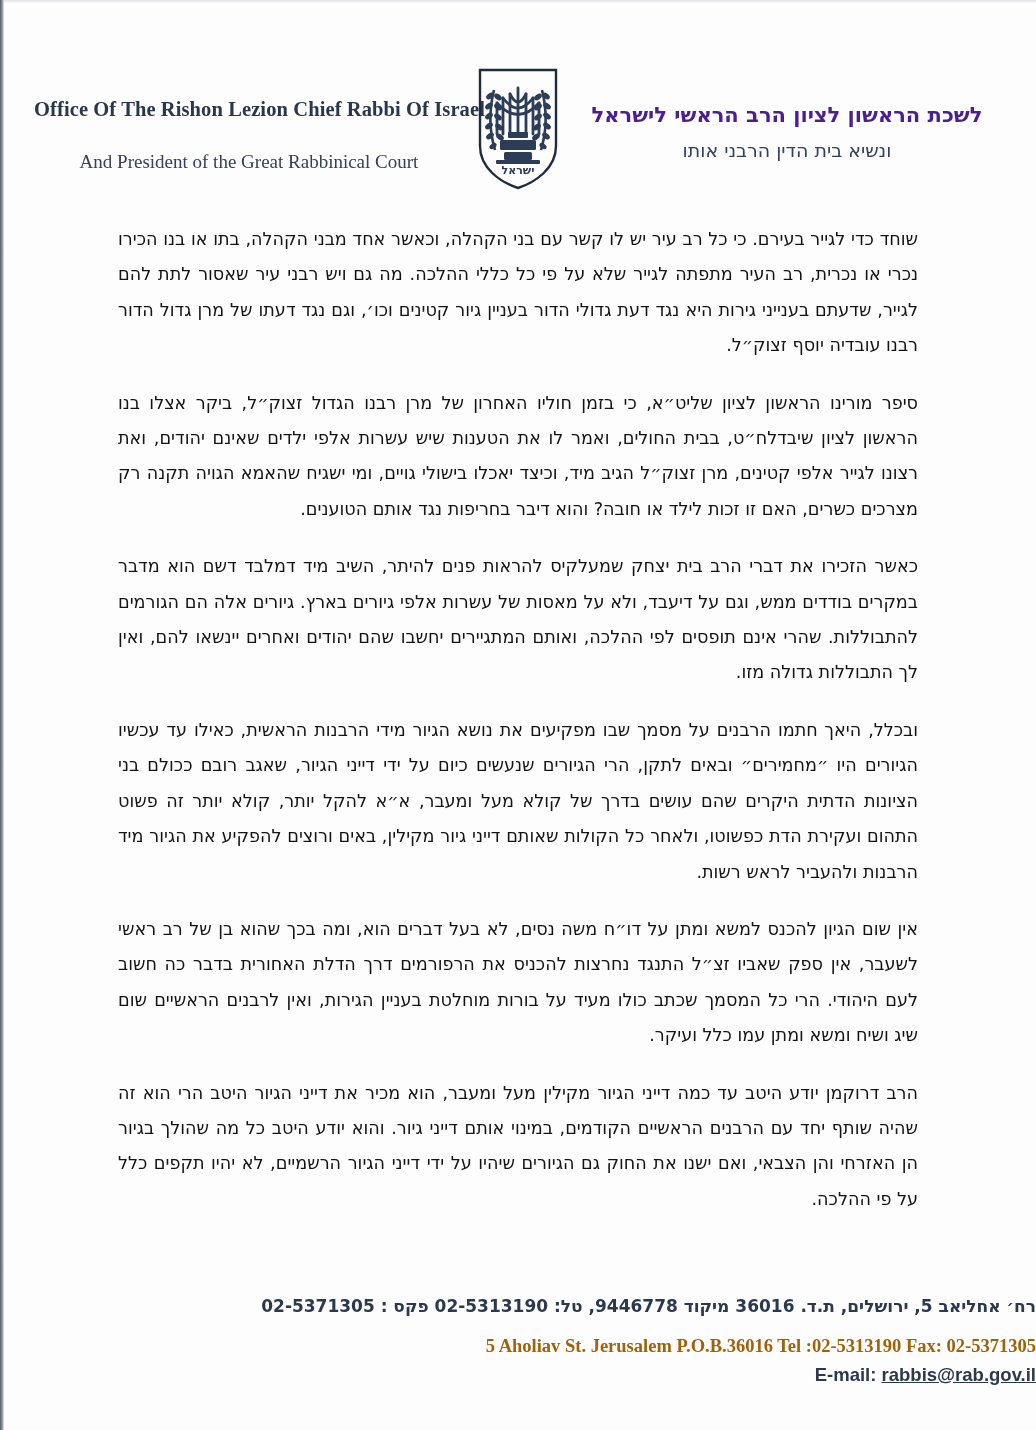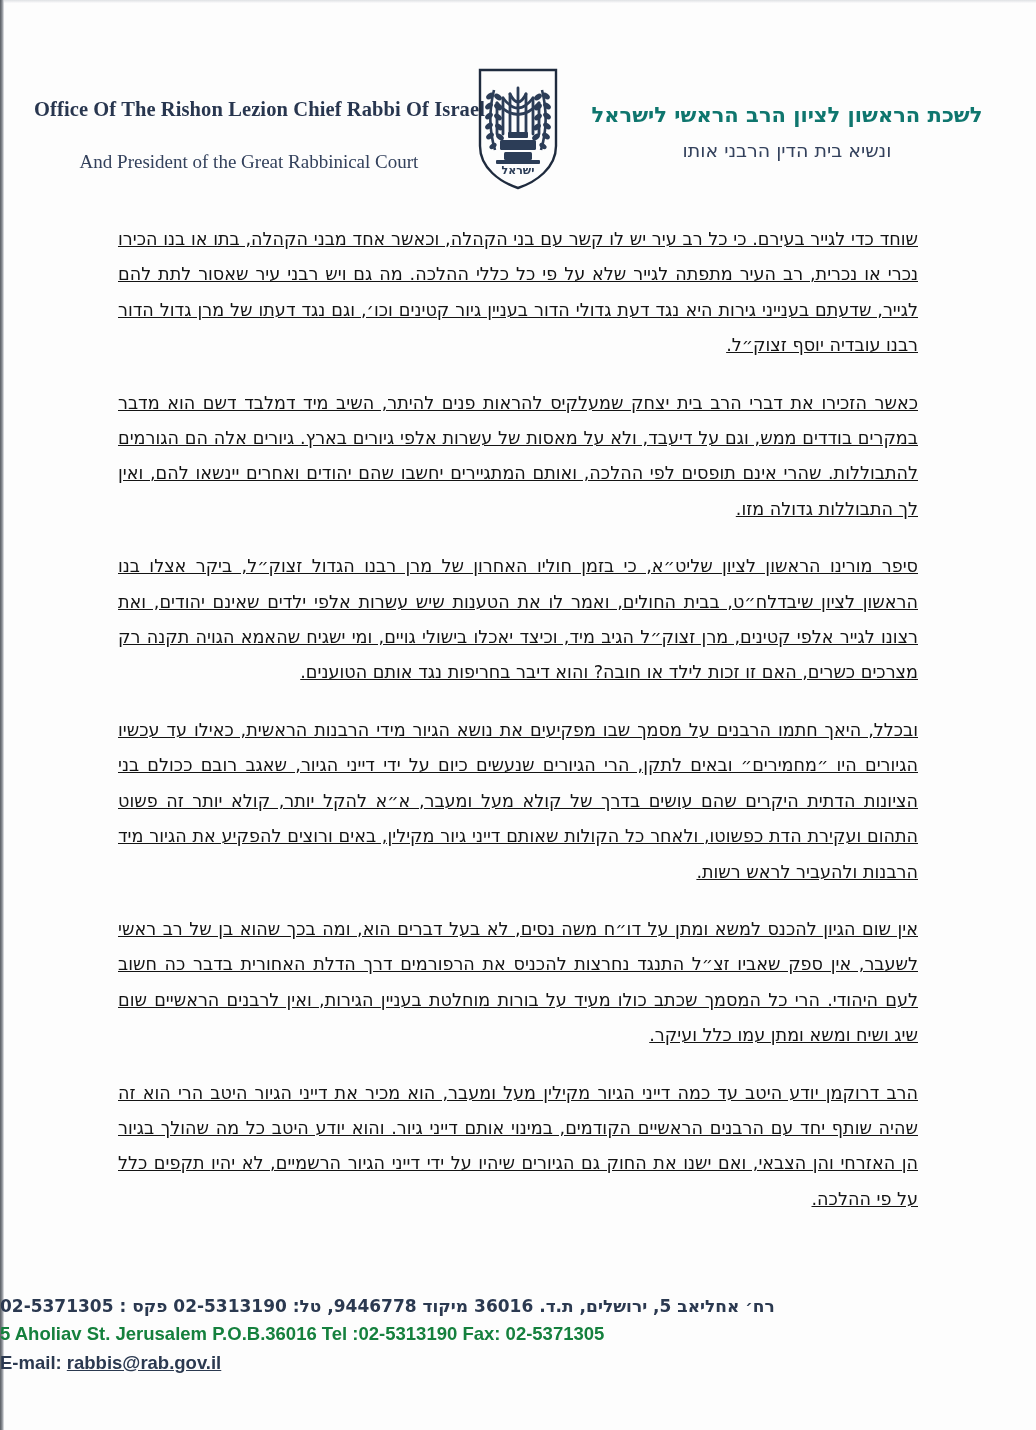--- a/index.html
+++ b/index.html
@@ -86,7 +86,7 @@
     font-weight: bold;
     font-size: 21px;
     white-space: nowrap;
-    color: #0f766e;
+    color: #4c1d95;
   }
   .lh-he .line2 {
     font-size: 19px;

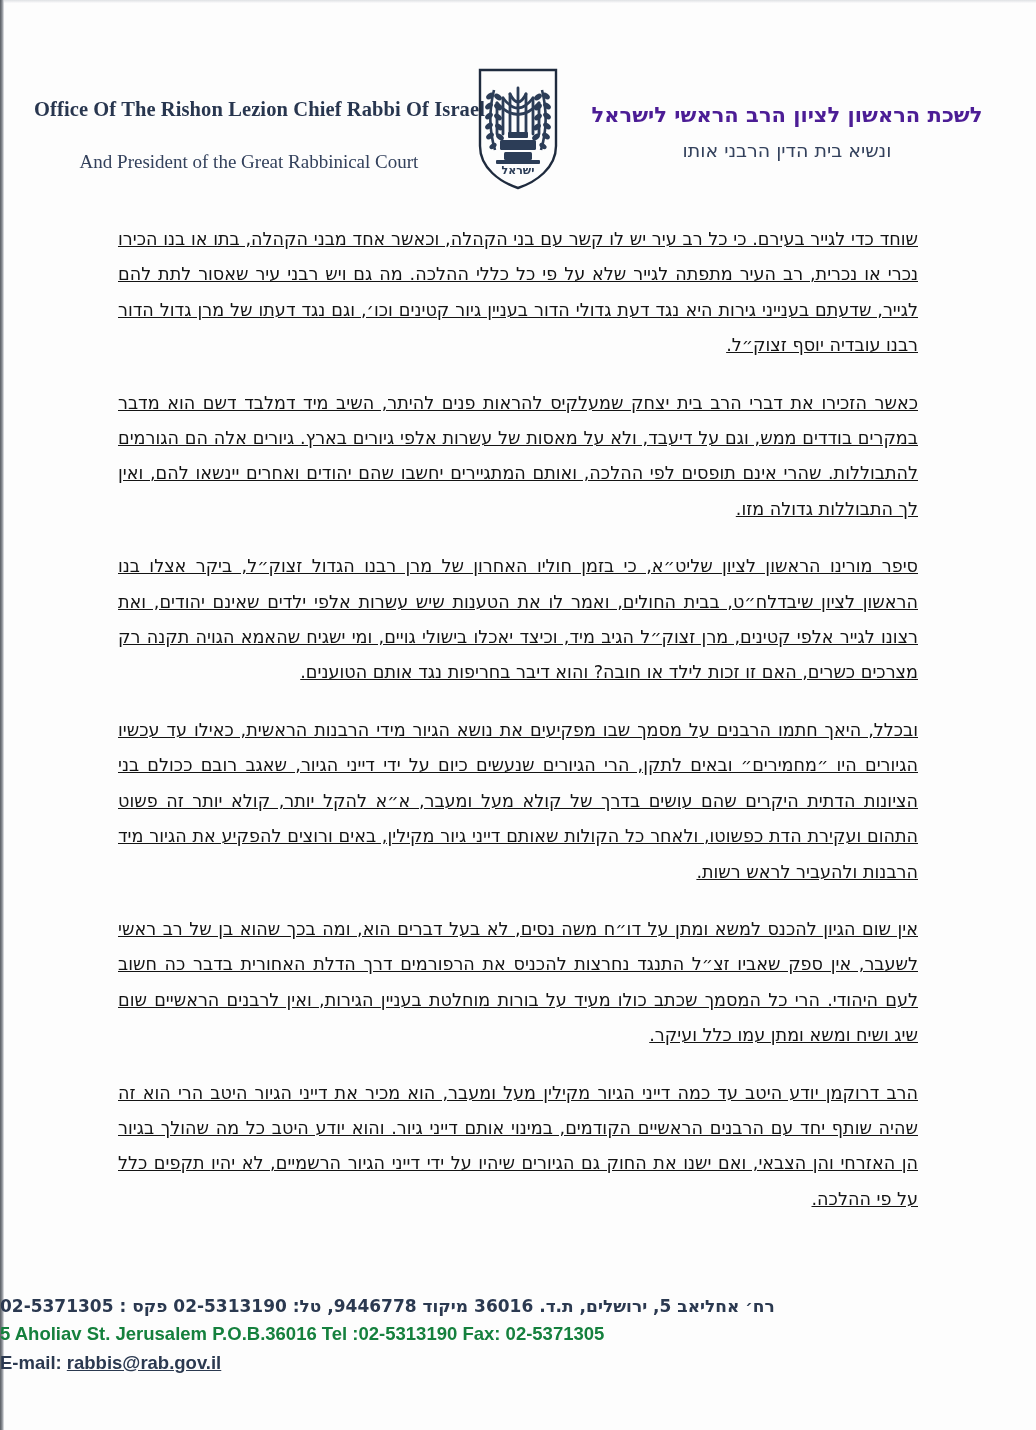--- a/index.html
+++ b/index.html
@@ -119,7 +119,6 @@
   }
   .body-text p {
     margin: 0 0 22px 0;
-    text-decoration: underline;
   }
   .body-text p:last-child { margin-bottom: 0; }
 

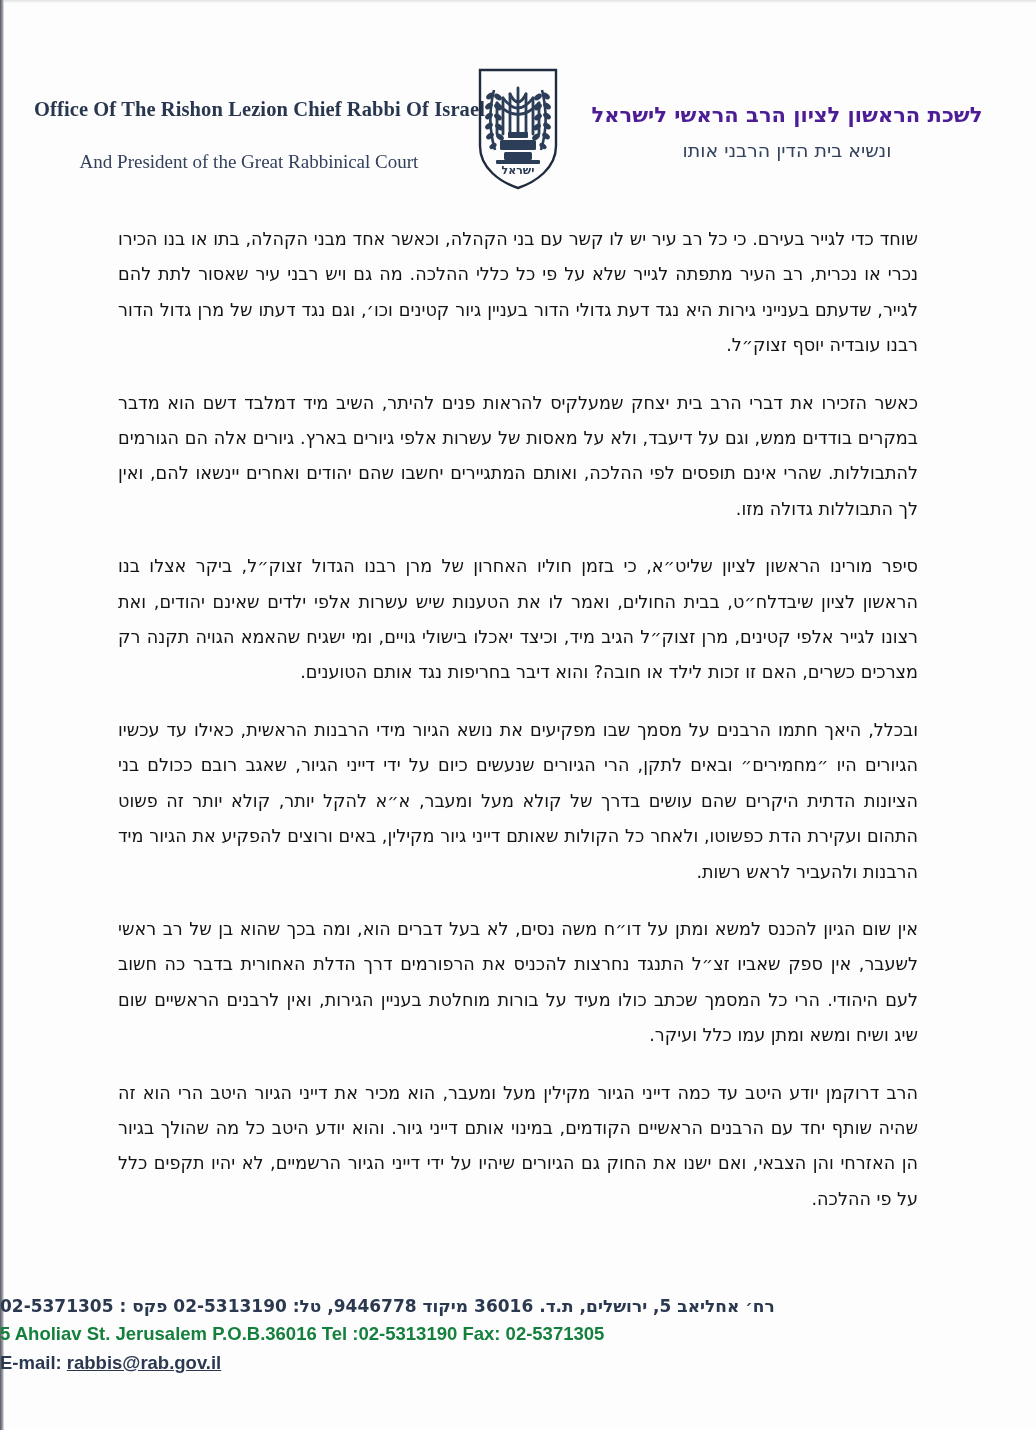--- a/index.html
+++ b/index.html
@@ -240,8 +240,8 @@
 
   <div class="body-text">
     <p>שוחד כדי לגייר בעירם. כי כל רב עיר יש לו קשר עם בני הקהלה, וכאשר אחד מבני הקהלה, בתו או בנו הכירו נכרי או נכרית, רב העיר מתפתה לגייר שלא על פי כל כללי ההלכה. מה גם ויש רבני עיר שאסור לתת להם לגייר, שדעתם בענייני גירות היא נגד דעת גדולי הדור בעניין גיור קטינים וכו׳, וגם נגד דעתו של מרן גדול הדור רבנו עובדיה יוסף זצוק״ל.</p>
+    <p>סיפר מורינו הראשון לציון שליט״א, כי בזמן חוליו האחרון של מרן רבנו הגדול זצוק״ל, ביקר אצלו בנו הראשון לציון שיבדלח״ט, בבית החולים, ואמר לו את הטענות שיש עשרות אלפי ילדים שאינם יהודים, ואת רצונו לגייר אלפי קטינים, מרן זצוק״ל הגיב מיד, וכיצד יאכלו בישולי גויים, ומי ישגיח שהאמא הגויה תקנה רק מצרכים כשרים, האם זו זכות לילד או חובה? והוא דיבר בחריפות נגד אותם הטוענים.</p>
     <p>כאשר הזכירו את דברי הרב בית יצחק שמעלקיס להראות פנים להיתר, השיב מיד דמלבד דשם הוא מדבר במקרים בודדים ממש, וגם על דיעבד, ולא על מאסות של עשרות אלפי גיורים בארץ. גיורים אלה הם הגורמים להתבוללות. שהרי אינם תופסים לפי ההלכה, ואותם המתגיירים יחשבו שהם יהודים ואחרים יינשאו להם, ואין לך התבוללות גדולה מזו.</p>
-    <p>סיפר מורינו הראשון לציון שליט״א, כי בזמן חוליו האחרון של מרן רבנו הגדול זצוק״ל, ביקר אצלו בנו הראשון לציון שיבדלח״ט, בבית החולים, ואמר לו את הטענות שיש עשרות אלפי ילדים שאינם יהודים, ואת רצונו לגייר אלפי קטינים, מרן זצוק״ל הגיב מיד, וכיצד יאכלו בישולי גויים, ומי ישגיח שהאמא הגויה תקנה רק מצרכים כשרים, האם זו זכות לילד או חובה? והוא דיבר בחריפות נגד אותם הטוענים.</p>
     <p>ובכלל, היאך חתמו הרבנים על מסמך שבו מפקיעים את נושא הגיור מידי הרבנות הראשית, כאילו עד עכשיו הגיורים היו ״מחמירים״ ובאים לתקן, הרי הגיורים שנעשים כיום על ידי דייני הגיור, שאגב רובם ככולם בני הציונות הדתית היקרים שהם עושים בדרך של קולא מעל ומעבר, א״א להקל יותר, קולא יותר זה פשוט התהום ועקירת הדת כפשוטו, ולאחר כל הקולות שאותם דייני גיור מקילין, באים ורוצים להפקיע את הגיור מיד הרבנות ולהעביר לראש רשות.</p>
     <p>אין שום הגיון להכנס למשא ומתן על דו״ח משה נסים, לא בעל דברים הוא, ומה בכך שהוא בן של רב ראשי לשעבר, אין ספק שאביו זצ״ל התנגד נחרצות להכניס את הרפורמים דרך הדלת האחורית בדבר כה חשוב לעם היהודי. הרי כל המסמך שכתב כולו מעיד על בורות מוחלטת בעניין הגירות, ואין לרבנים הראשיים שום שיג ושיח ומשא ומתן עמו כלל ועיקר.</p>
     <p>הרב דרוקמן יודע היטב עד כמה דייני הגיור מקילין מעל ומעבר, הוא מכיר את דייני הגיור היטב הרי הוא זה שהיה שותף יחד עם הרבנים הראשיים הקודמים, במינוי אותם דייני גיור. והוא יודע היטב כל מה שהולך בגיור הן האזרחי והן הצבאי, ואם ישנו את החוק גם הגיורים שיהיו על ידי דייני הגיור הרשמיים, לא יהיו תקפים כלל על פי ההלכה.</p>

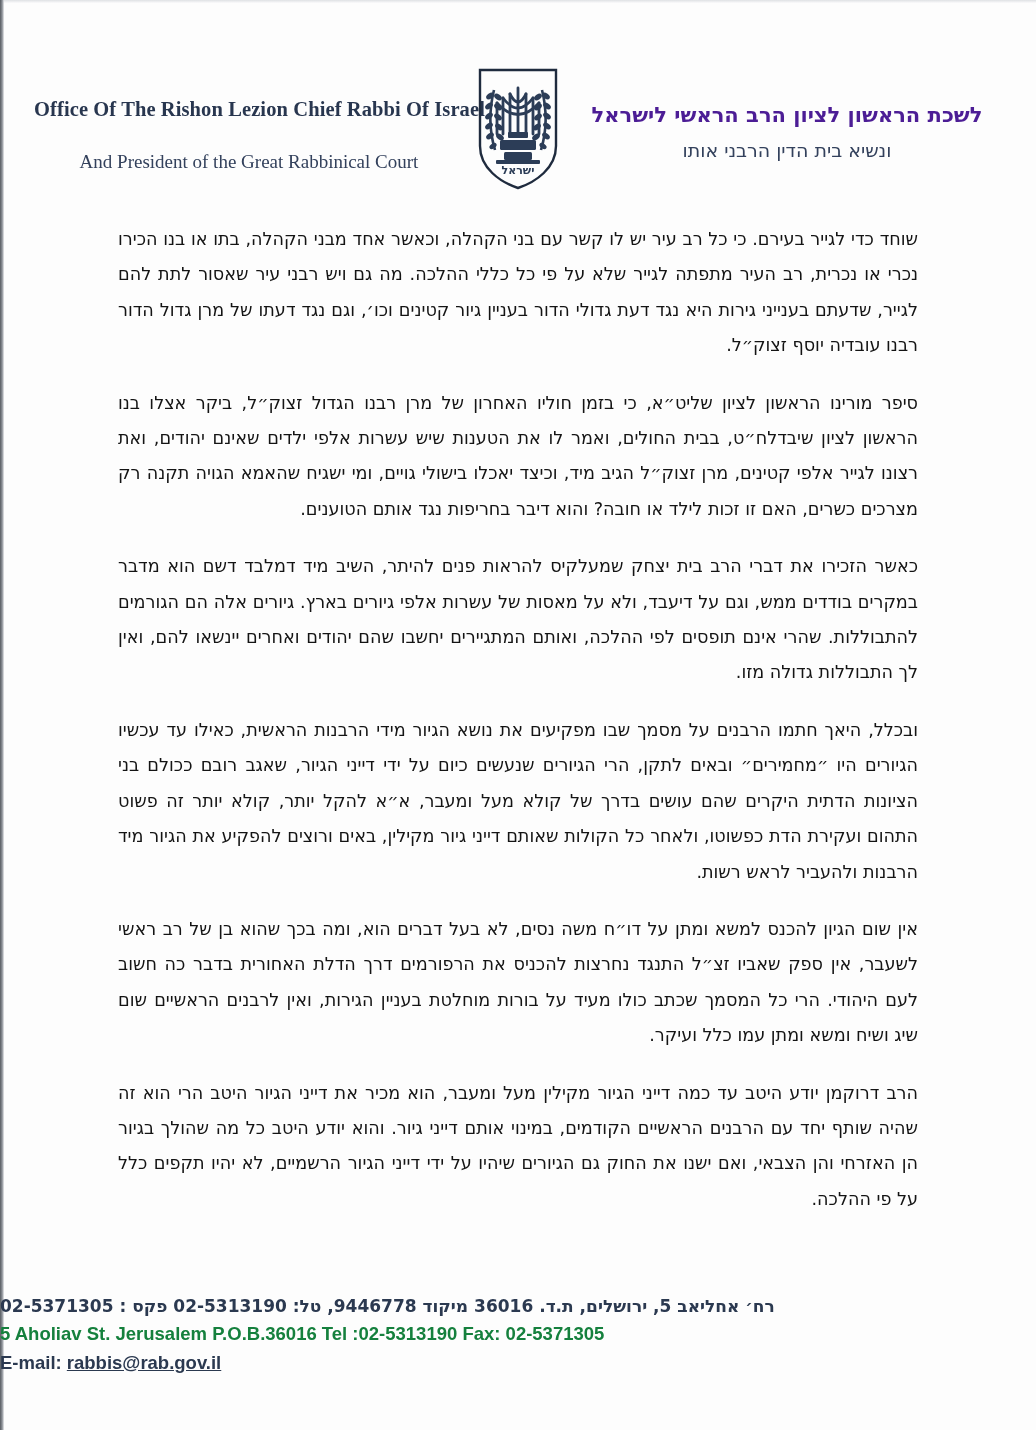--- a/index.html
+++ b/index.html
@@ -128,7 +128,7 @@
     left: 0;
     top: 1296px;
     width: 1036px;
-    text-align: left;
+    text-align: right;
     color: #2d3b55;
   }
   .footer .he-line {

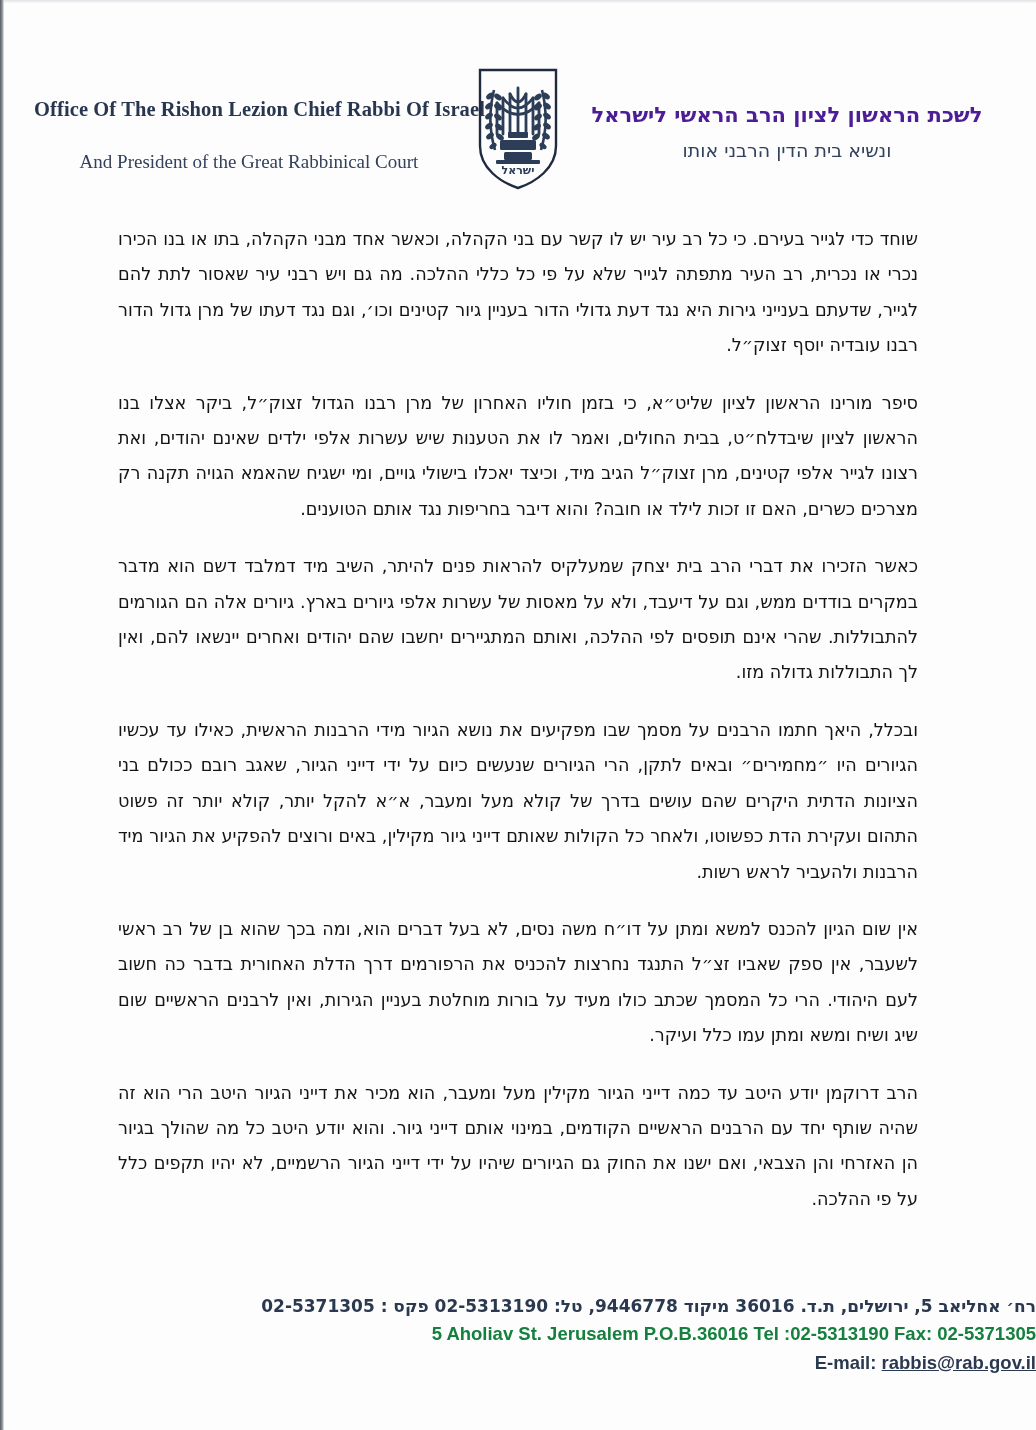--- a/index.html
+++ b/index.html
@@ -140,12 +140,12 @@
     color: #2b3950;
   }
   .footer .en-line {
-    font-family: Liberation Sans, sans-serif;
+    font-family: Liberation Serif, serif;
     font-weight: bold;
     font-size: 18.5px;
-    margin-top: 7px;
-    white-space: nowrap;
-    color: #15803d;
+    margin-top: 20px;
+    white-space: nowrap;
+    color: #a16207;
   }
   .footer .mail-line {
     font-family: Liberation Sans, sans-serif;

